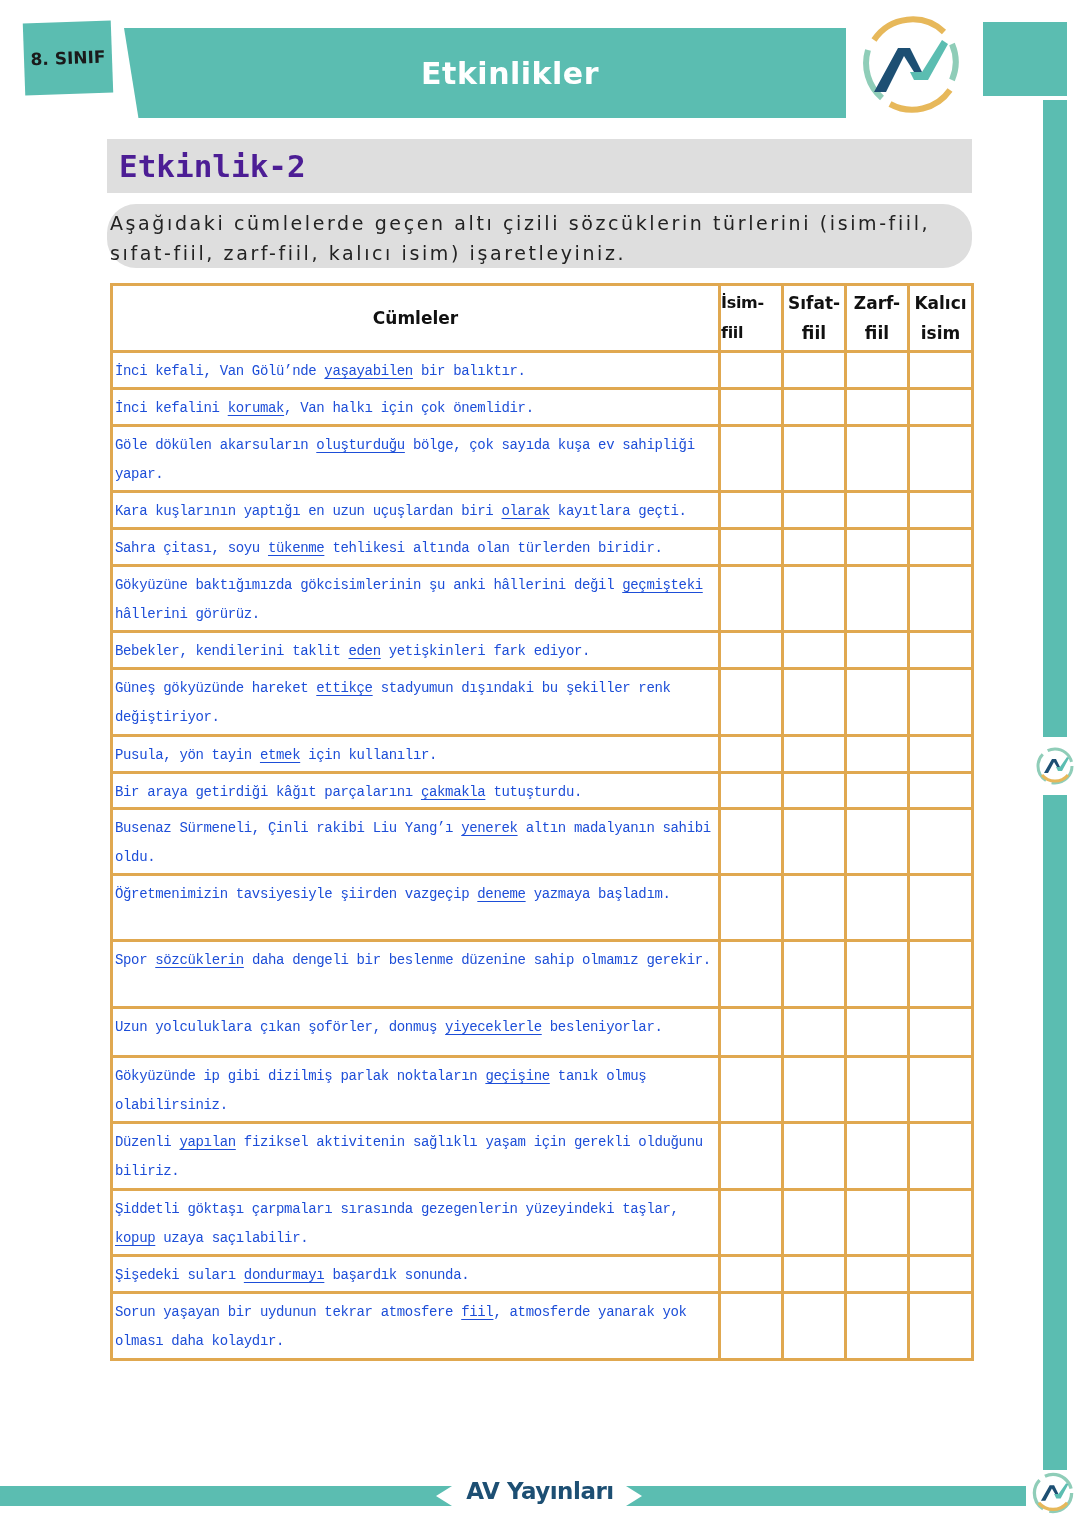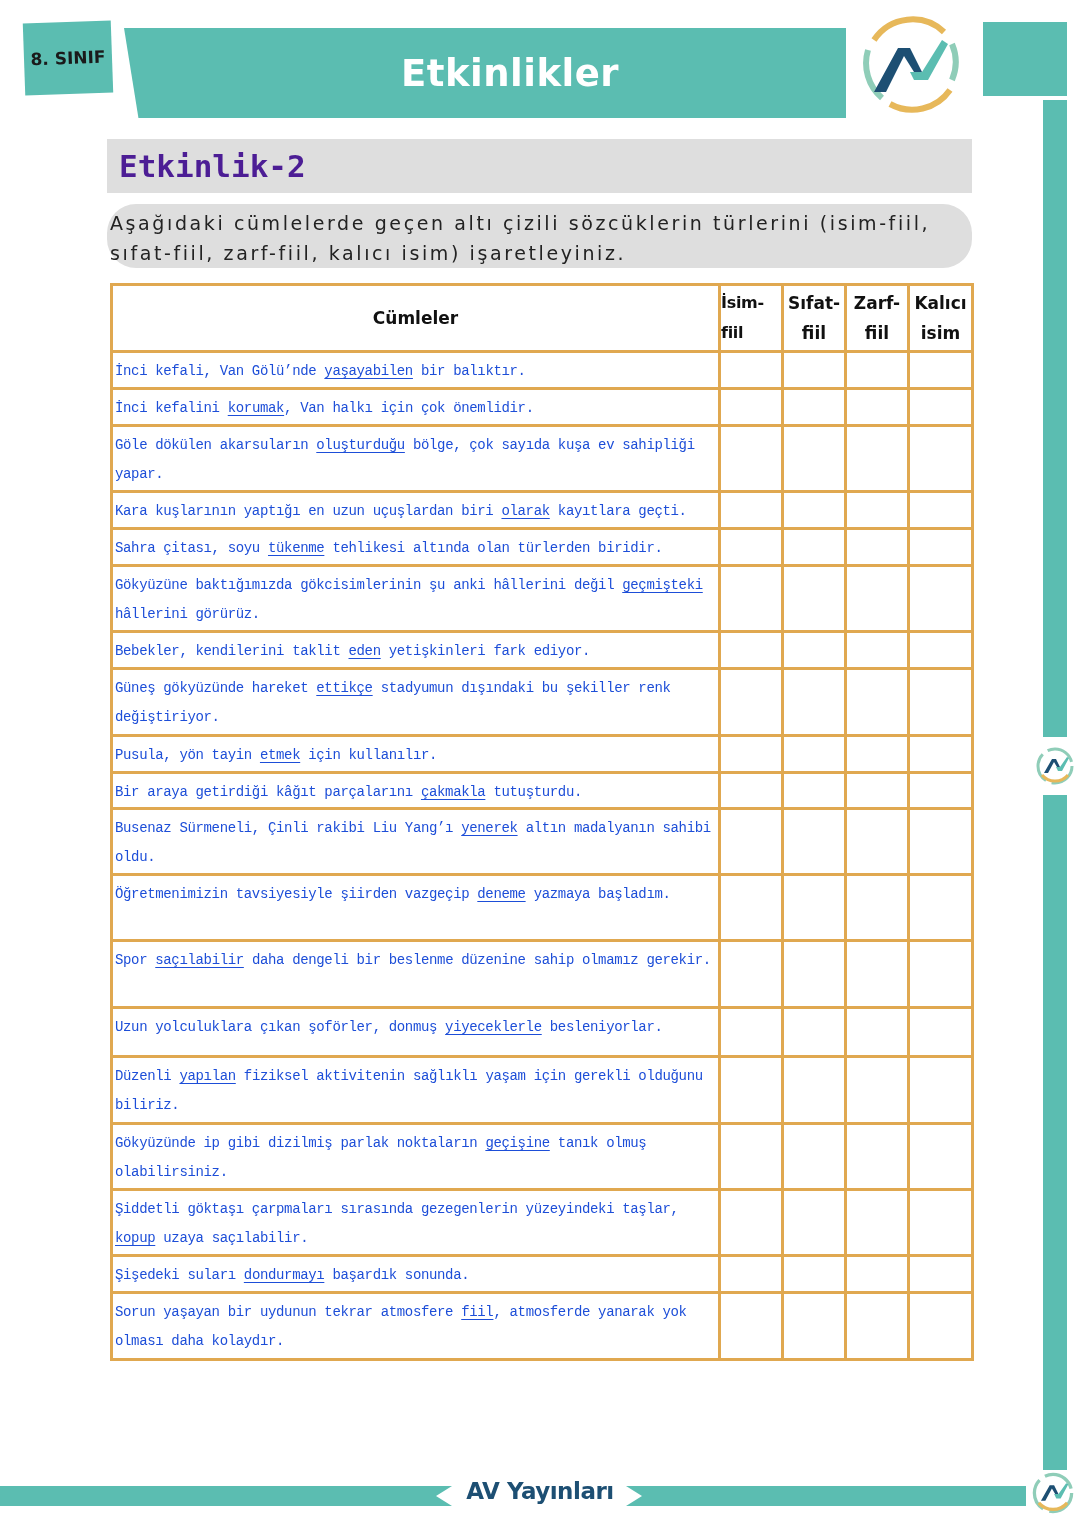--- a/index.html
+++ b/index.html
@@ -19,7 +19,7 @@
     display: flex; align-items: center; justify-content: center;
   }
   .title-banner span {
-    font-family: "DejaVu Sans", sans-serif; font-size: 37px; font-weight: bold; color: #ffffff;
+    font-family: "DejaVu Sans", sans-serif; font-size: 30px; font-weight: bold; color: #ffffff;
     margin-left: 50px; letter-spacing: 0.5px;
   }
   .logo-top { position: absolute; left: 852px; top: 10px; width: 116px; height: 104px; }

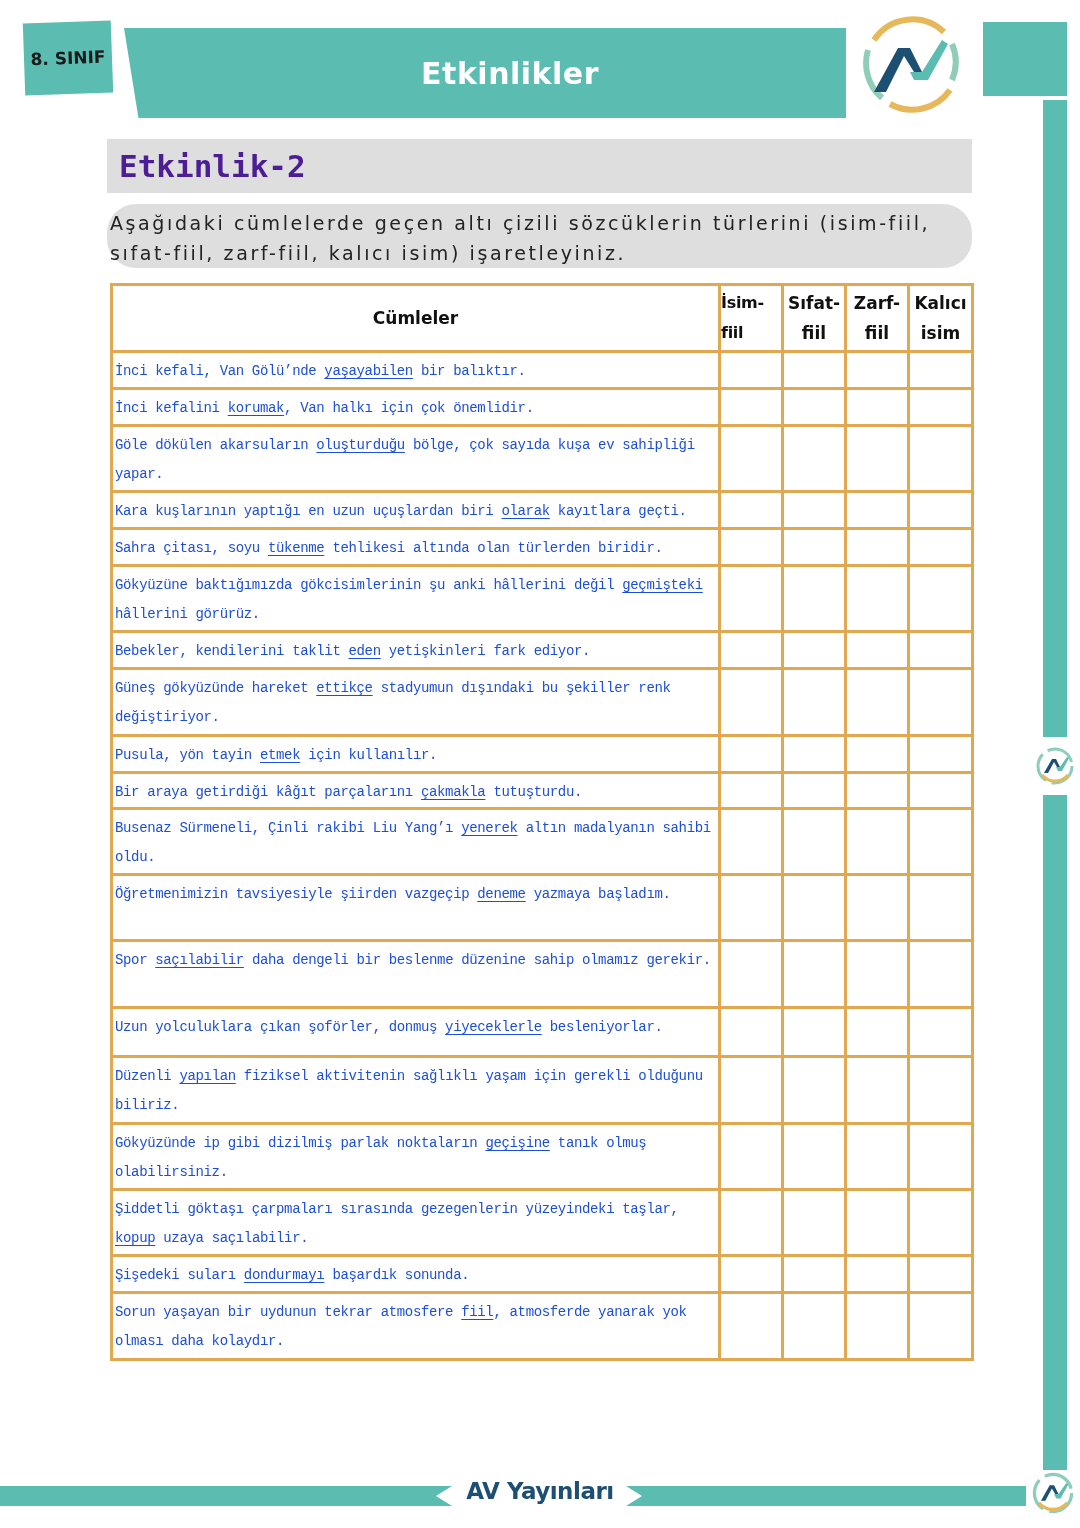--- a/index.html
+++ b/index.html
@@ -197,7 +197,7 @@
         <td class="check"></td>
       </tr>
       <tr style="height: 67px;">
-        <td class="sentence"><span>Spor </span><span class="u">saçılabilir</span><span> daha dengeli bir beslenme düzenine sahip olmamız gerekir.</span></td>
+        <td class="sentence"><span>Spor </span><span class="u">sözcüklerin</span><span> daha dengeli bir beslenme düzenine sahip olmamız gerekir.</span></td>
         <td class="check"></td>
         <td class="check"></td>
         <td class="check"></td>

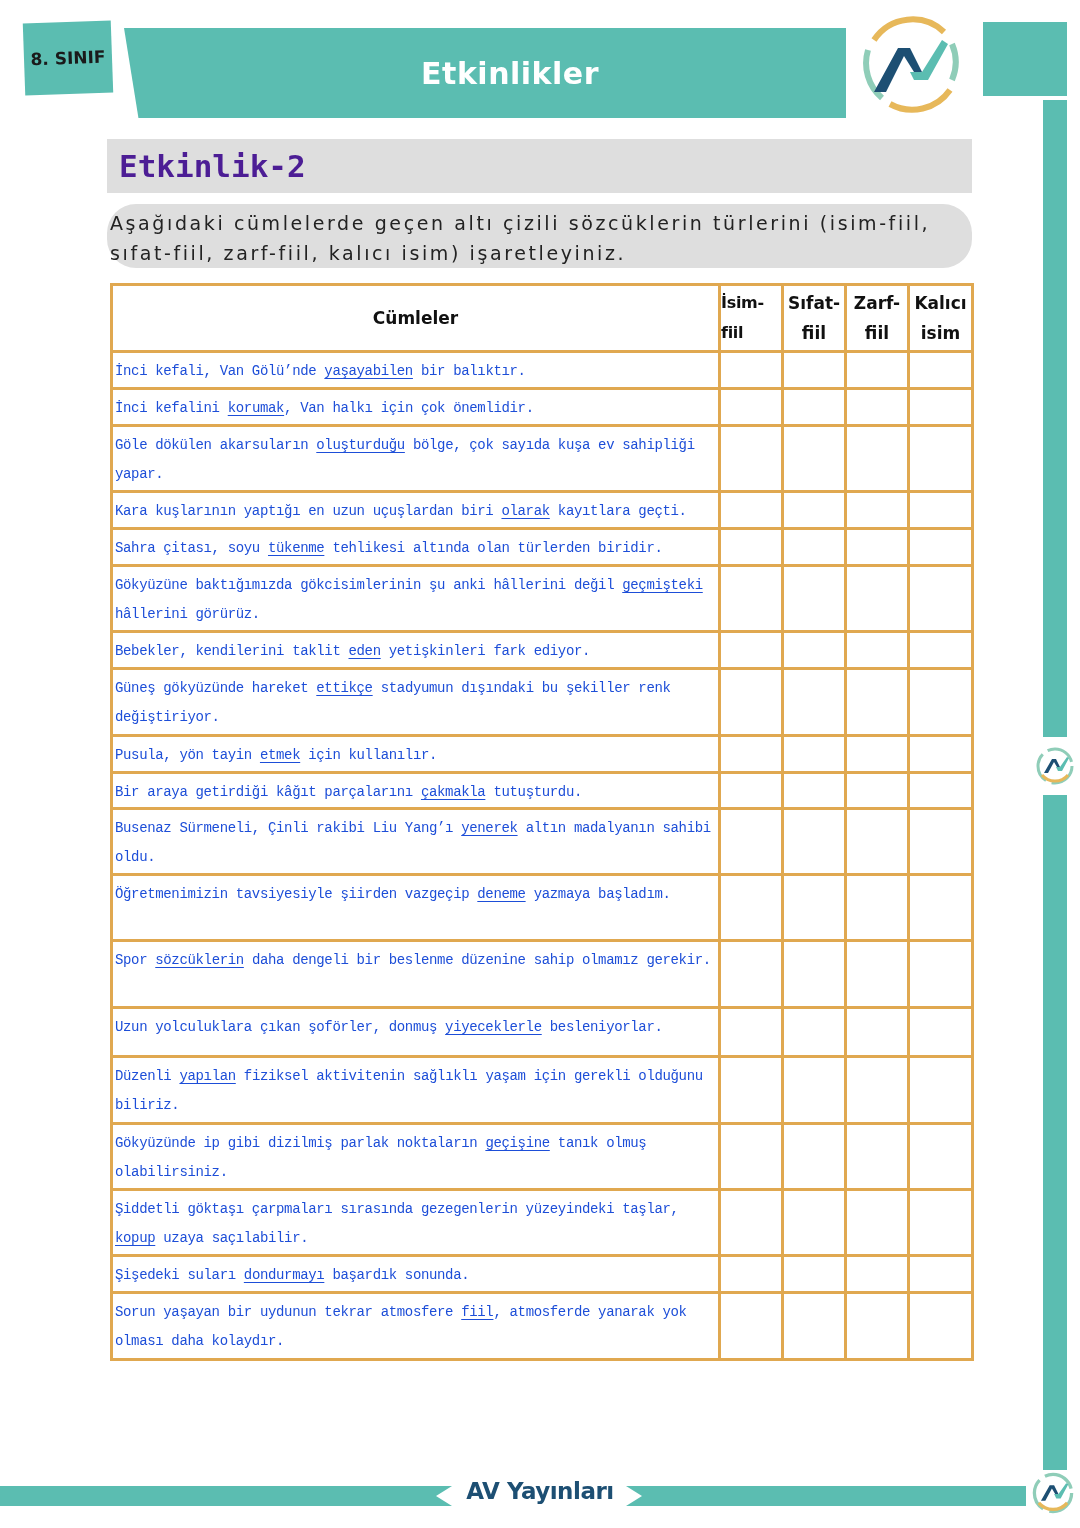--- a/index.html
+++ b/index.html
@@ -210,15 +210,15 @@
         <td class="check"></td>
         <td class="check"></td>
       </tr>
+      <tr style="height: 66px;">
+        <td class="sentence"><span>Gökyüzünde ip gibi dizilmiş parlak noktaların </span><span class="u">geçişine</span><span> tanık olmuş olabilirsiniz.</span></td>
+        <td class="check"></td>
+        <td class="check"></td>
+        <td class="check"></td>
+        <td class="check"></td>
+      </tr>
       <tr style="height: 67px;">
         <td class="sentence"><span>Düzenli </span><span class="u">yapılan</span><span> fiziksel aktivitenin sağlıklı yaşam için gerekli olduğunu biliriz.</span></td>
-        <td class="check"></td>
-        <td class="check"></td>
-        <td class="check"></td>
-        <td class="check"></td>
-      </tr>
-      <tr style="height: 66px;">
-        <td class="sentence"><span>Gökyüzünde ip gibi dizilmiş parlak noktaların </span><span class="u">geçişine</span><span> tanık olmuş olabilirsiniz.</span></td>
         <td class="check"></td>
         <td class="check"></td>
         <td class="check"></td>

